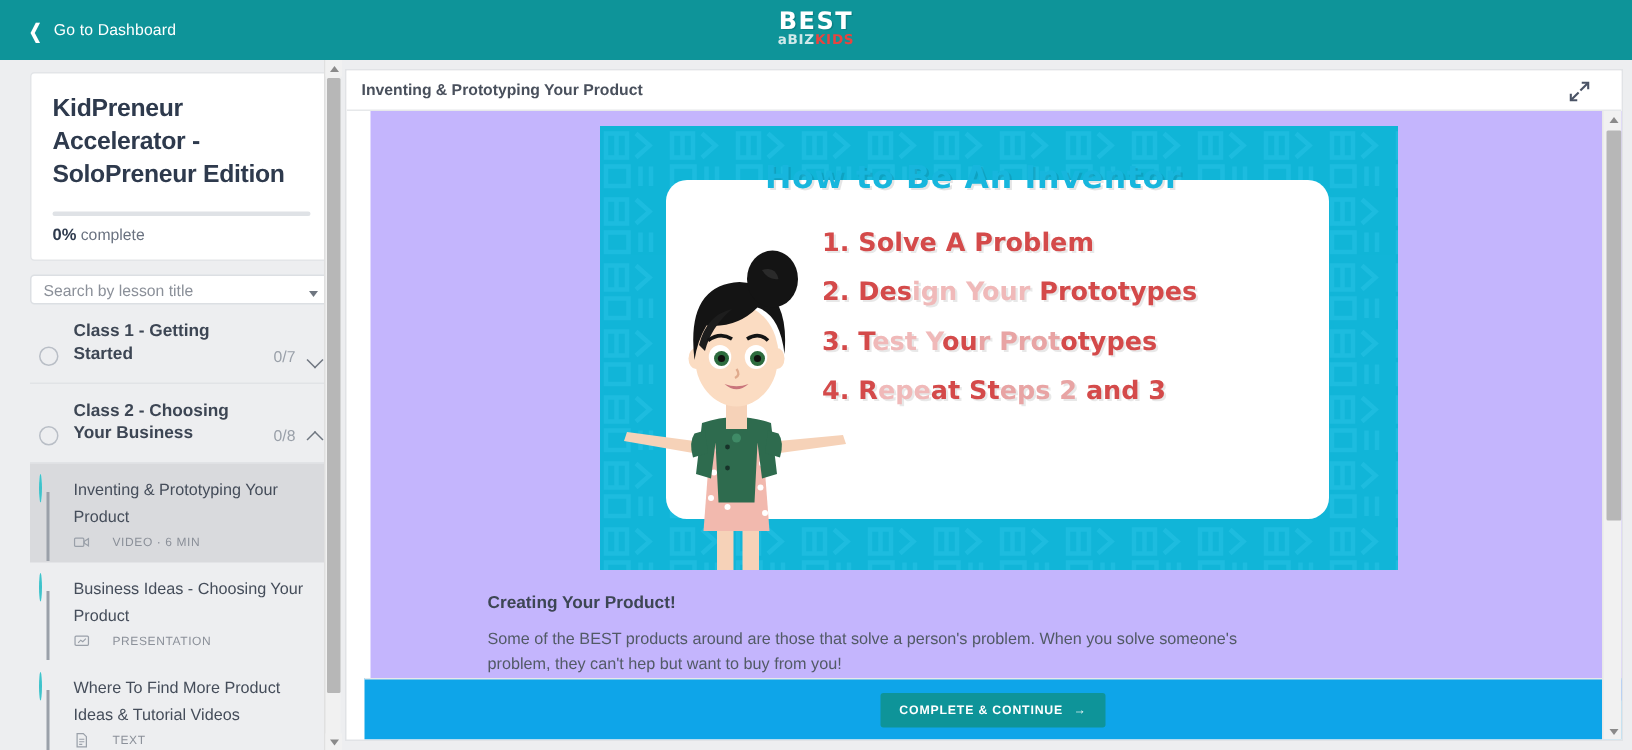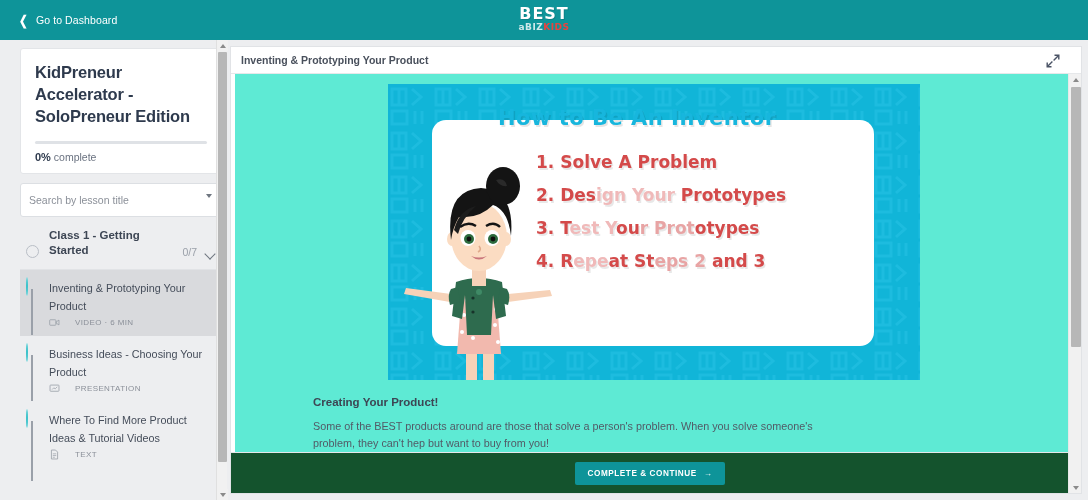--- a/index.html
+++ b/index.html
@@ -169,8 +169,8 @@
   }
 
   .scroll-region {
-    position: absolute; top: 27px; left: 4px;
-    width: 838px; height: 393px; overflow: hidden; background: #5eead4;
+    position: absolute; top: 27px; left: 16px;
+    width: 838px; height: 393px; overflow: hidden; background: #c4b5fd;
   }
 
   

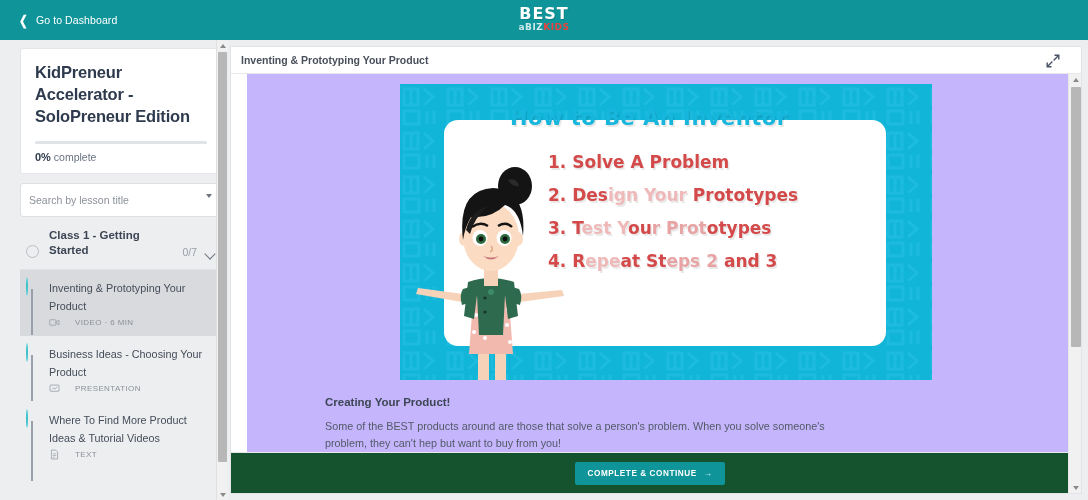--- a/index.html
+++ b/index.html
@@ -74,7 +74,7 @@
   .search-select {
     margin: 9px 4px 0 4px; height: 20px;
     background: #fff; border: 1px solid #dcdfe3; border-radius: 3px;
-    display: flex; align-items: center; padding: 16px 8px;
+    display: flex; padding: 4px 8px;
     position: relative; cursor: pointer;
   }
   .search-select .ph { font-size: 10.5px; color: #8b9099; }

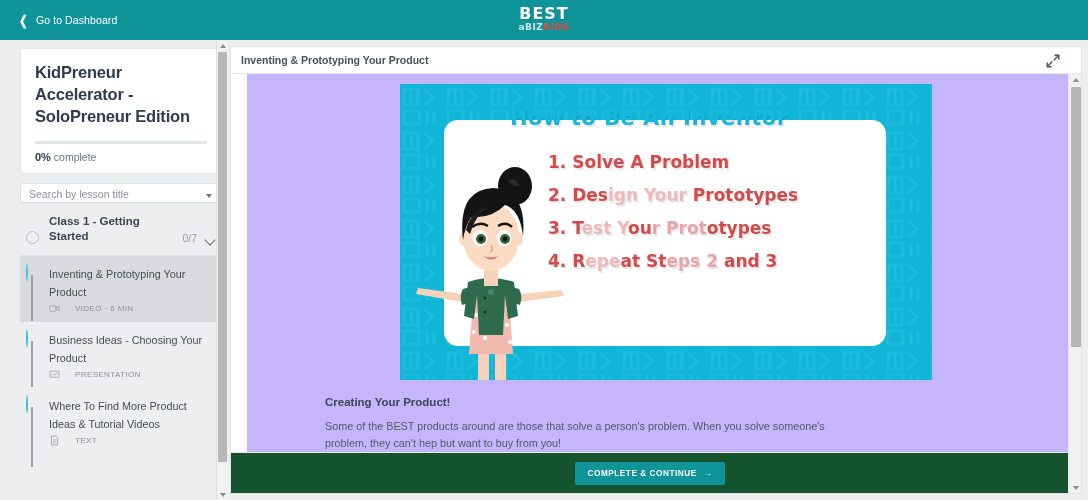--- a/index.html
+++ b/index.html
@@ -285,6 +285,12 @@
       <span class="chev down"></span>
     </div>
 
+    <div class="section">
+      <span class="sec-circle"></span>
+      <span class="sec-name">Class 2 - Choosing Your Business</span>
+      <span class="sec-count">0/8</span>
+      <span class="chev up"></span>
+    </div>
 
     <div class="lessons">
 

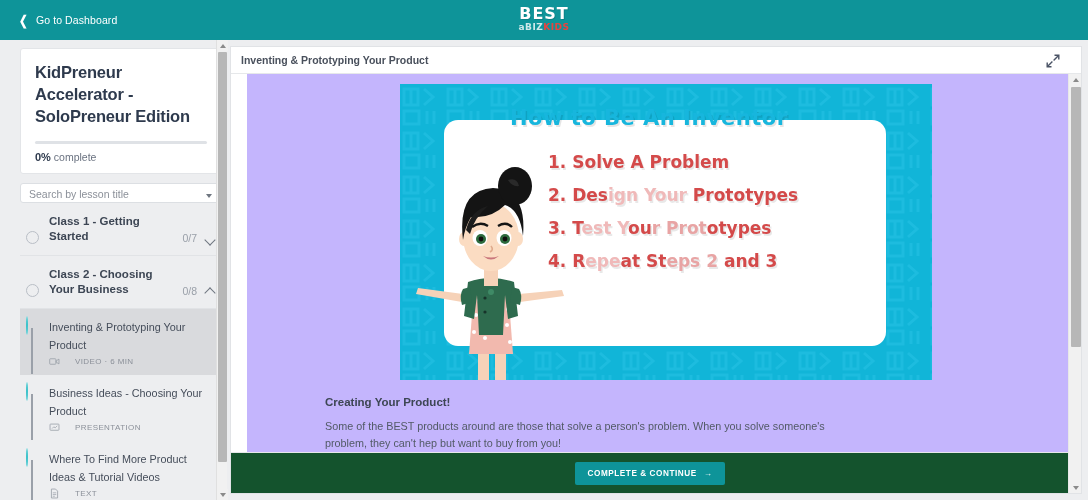--- a/index.html
+++ b/index.html
@@ -215,8 +215,8 @@
 
   
   .content-footer {
-    position: absolute; bottom: 0; left: 0; width: 838px; height: 41px;
-    border-top: 1px solid #e6e8ea; background: #14532d;
+    position: absolute; bottom: 0; left: 12px; width: 838px; height: 41px;
+    border-top: 1px solid #e6e8ea; background: #0ea5e9;
     display: flex; align-items: center; justify-content: center;
   }
   .cc-btn {

